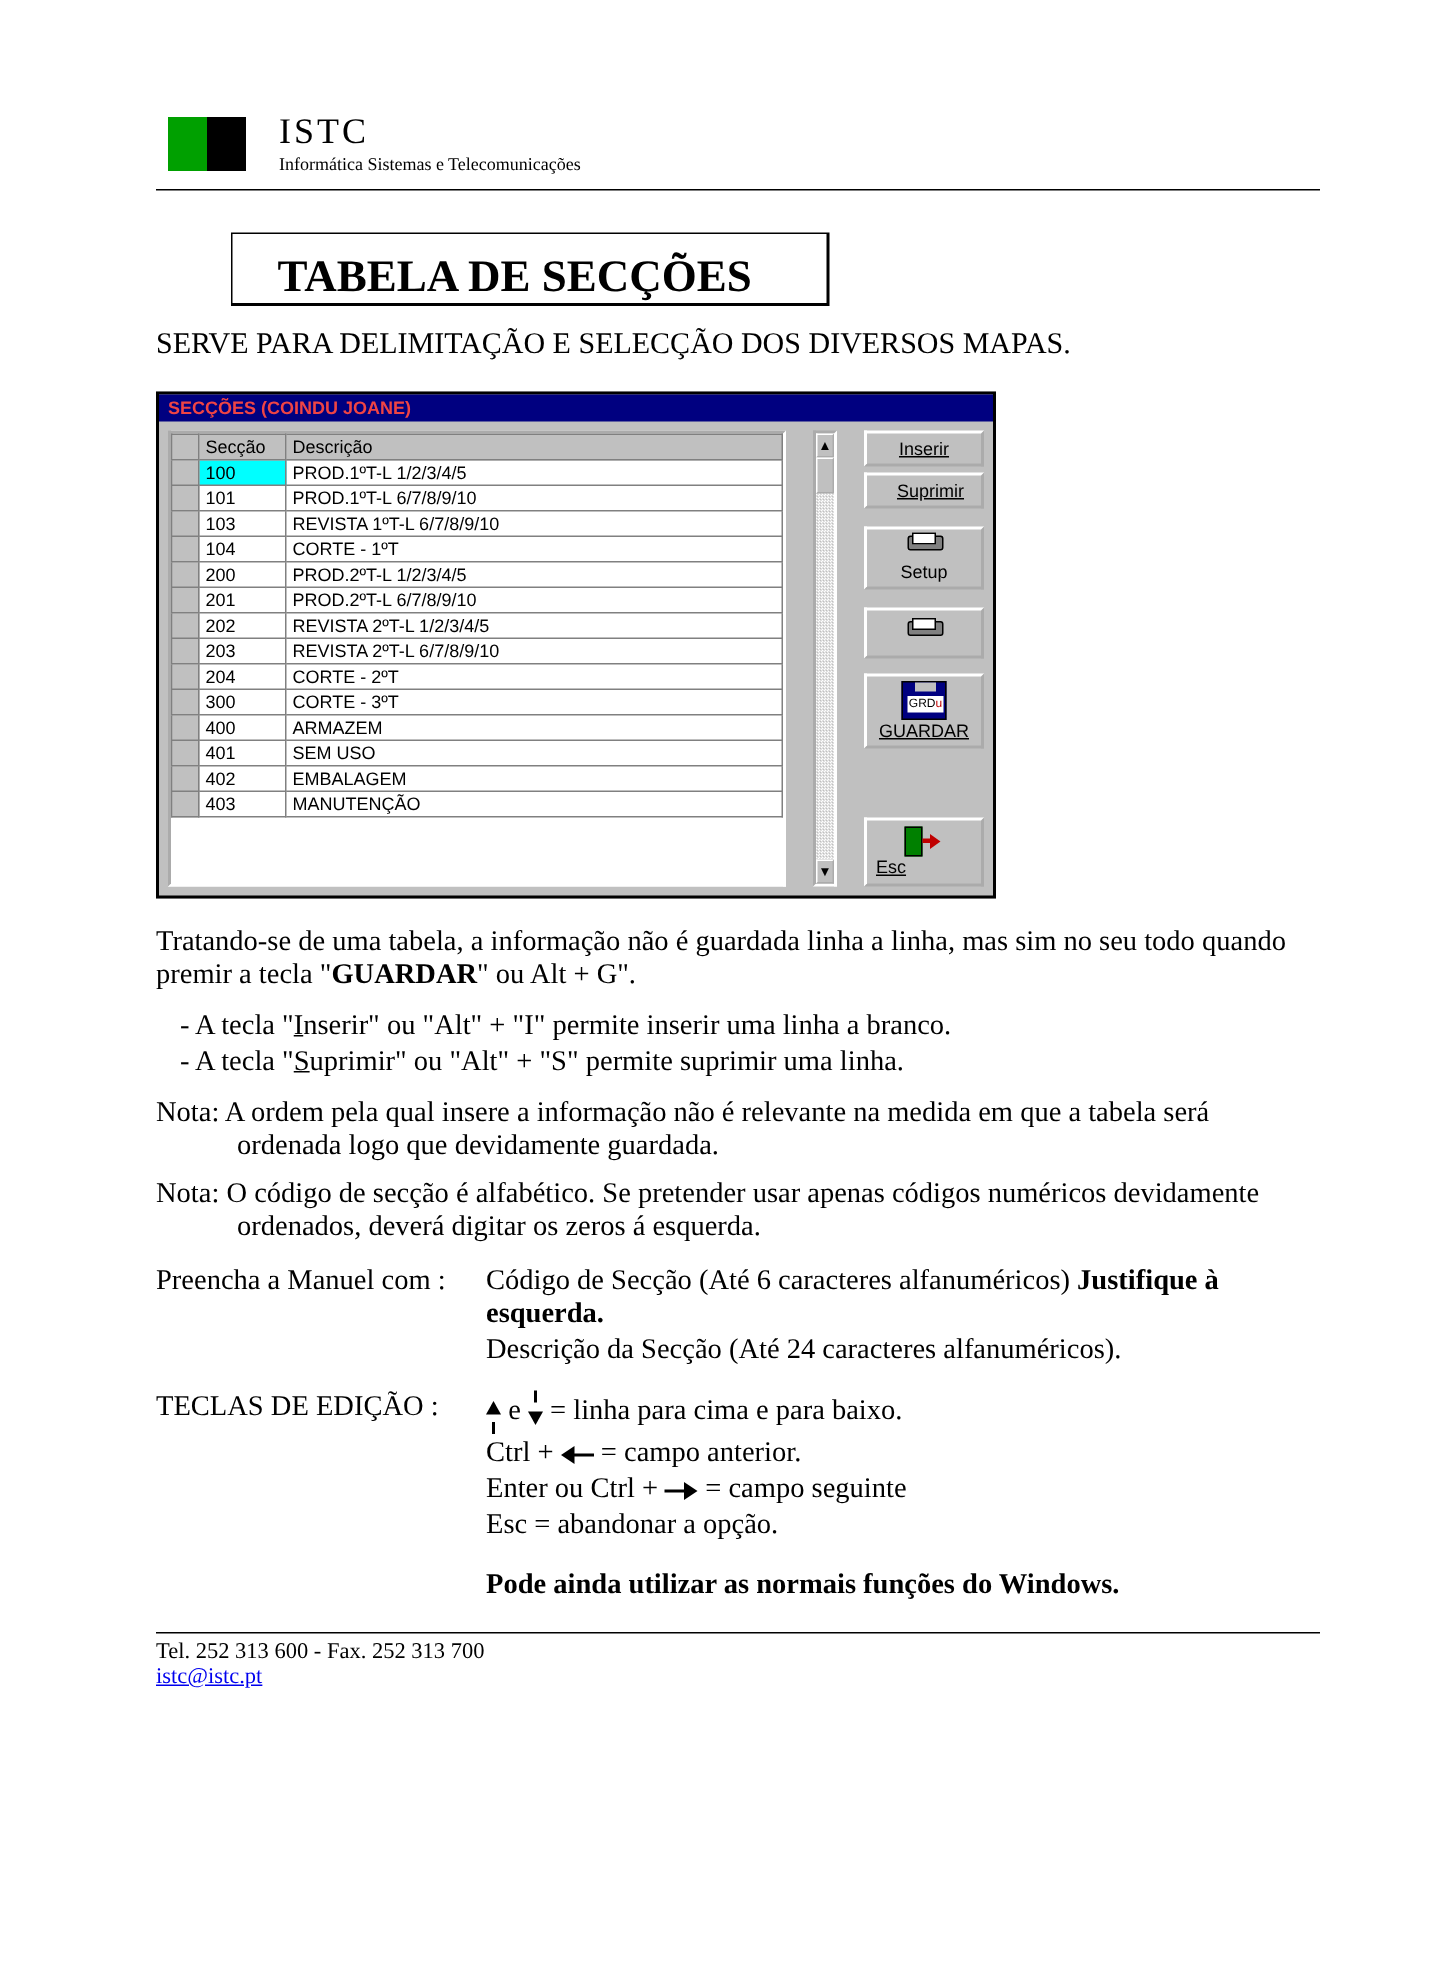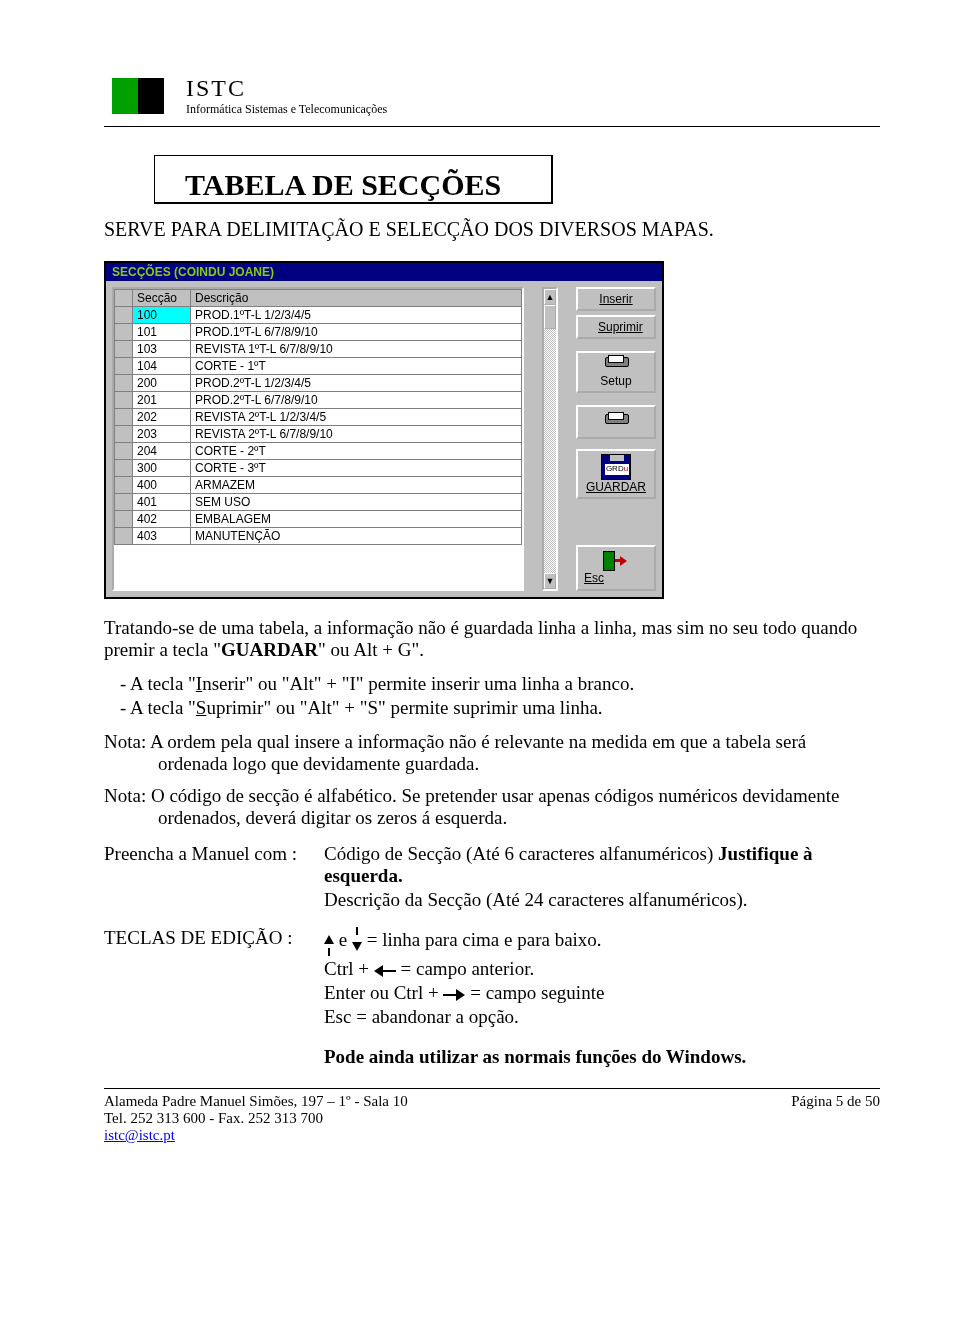--- a/index.html
+++ b/index.html
@@ -17,7 +17,7 @@
   .subtitle { font-size: 20px; margin-top: 14px; }
 
   .ss-window { width: 560px; background: #C0C0C0; border: 2px solid #000; margin: 14px 0 18px 0; font-family: "MS Sans Serif", sans-serif; font-size: 12px; color: #000; }
-  .ss-titlebar { background: #000080; color: #84cc16; font-weight: bold; padding: 2px 6px; font-size: 12px; }
+  .ss-titlebar { background: #000080; color: #ef4444; font-weight: bold; padding: 2px 6px; font-size: 12px; }
   .ss-body { display: flex; padding: 6px; gap: 18px; }
   .ss-grid { background: #fff; border: 2px inset #fff; flex: 1; }
   .ss-grid table { border-collapse: collapse; width: 100%; }

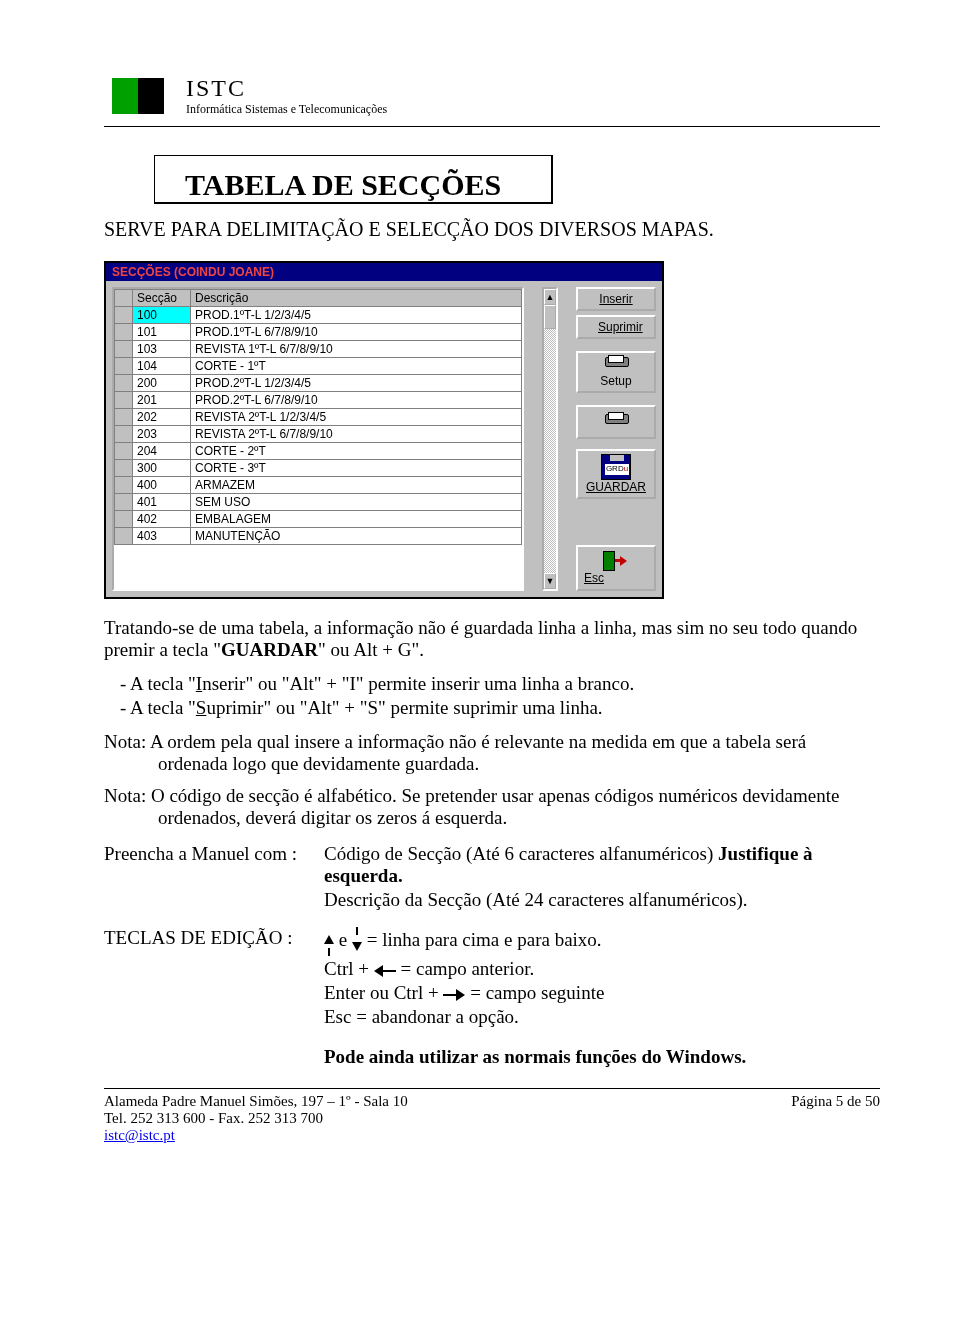--- a/index.html
+++ b/index.html
@@ -270,10 +270,6 @@
 
   <hr class="footer-rule">
   <div class="footer">
-    <div class="row1">
-      <span>Alameda Padre Manuel Simões, 197 – 1º - Sala 10</span>
-      <span>Página 5 de 50</span>
-    </div>
     <div>Tel.  252 313 600  -  Fax.  252 313 700</div>
     <div><a class="mail">istc@istc.pt</a></div>
   </div>

